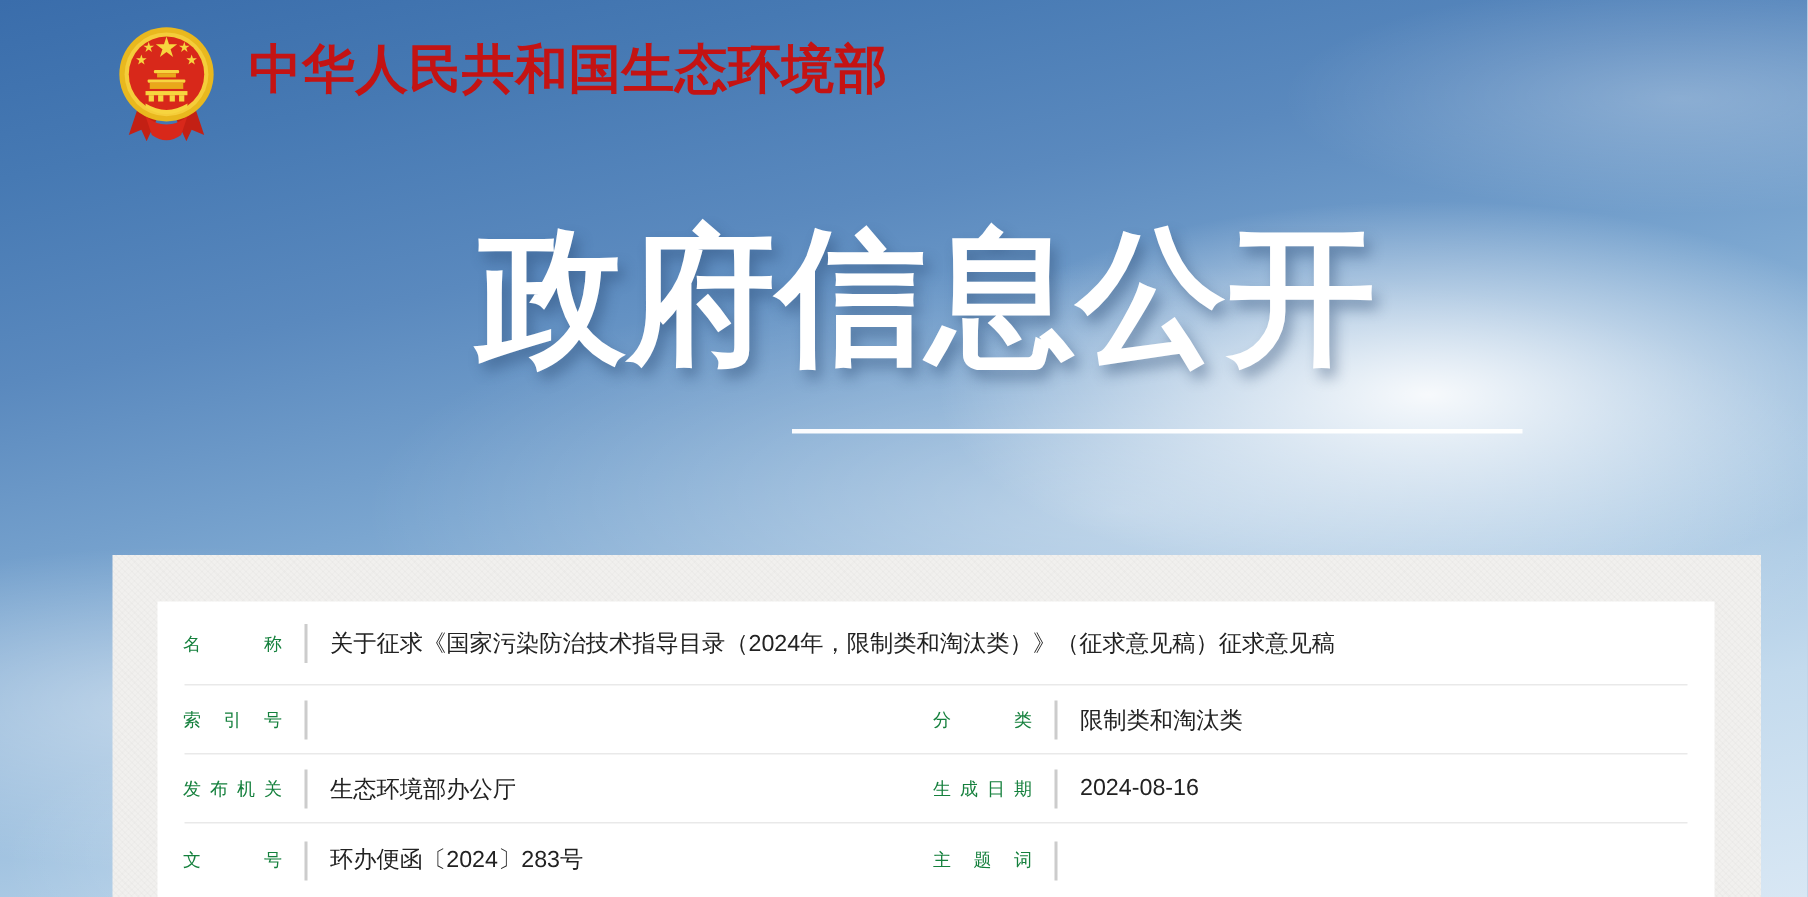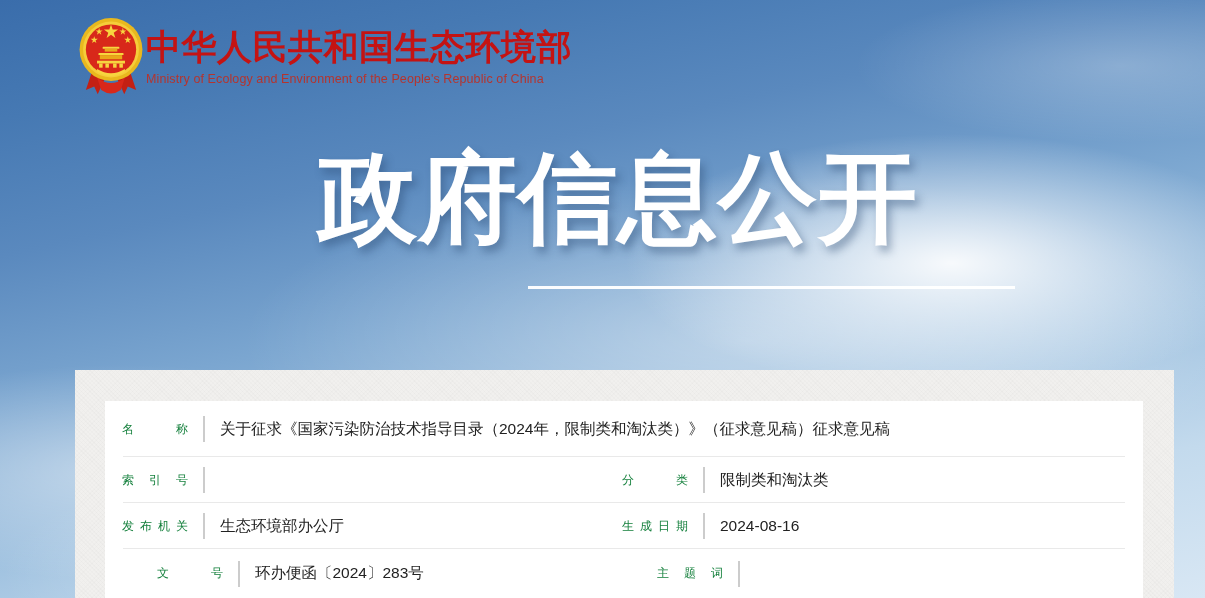--- a/index.html
+++ b/index.html
@@ -28,7 +28,7 @@
     position:absolute; left:76px; top:16px; display:flex; align-items:flex-start; cursor:pointer;
   }
   .emblem { width:70px; height:88px; flex:0 0 auto; }
-  .header-text { padding-top:12px; }
+  .header-text { margin-left:20px; padding-top:12px; }
   .ministry-cn {
     font-size:35px; font-weight:bold; color:#c41313; letter-spacing:0.5px;
     line-height:1.1; white-space:nowrap;

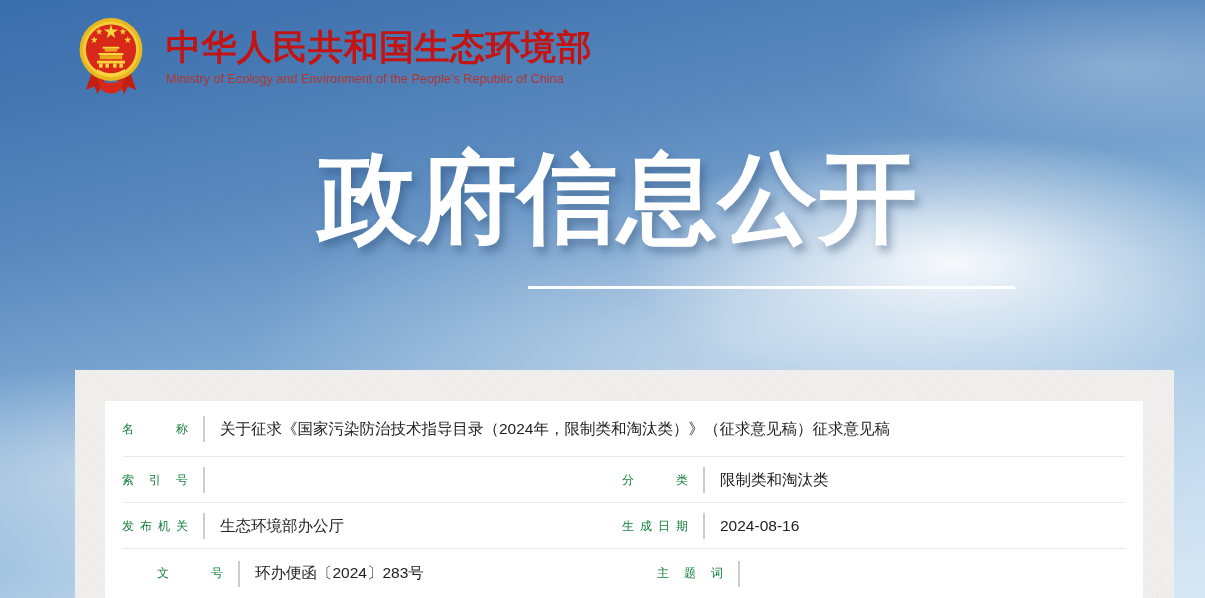--- a/index.html
+++ b/index.html
@@ -129,7 +129,6 @@
     </svg>
     <div class="header-text">
       <div class="ministry-cn">中华人民共和国生态环境部</div>
-      <div class="ministry-en">Ministry of Ecology and Environment of the People's Republic of China</div>
     </div>
   </div>
 

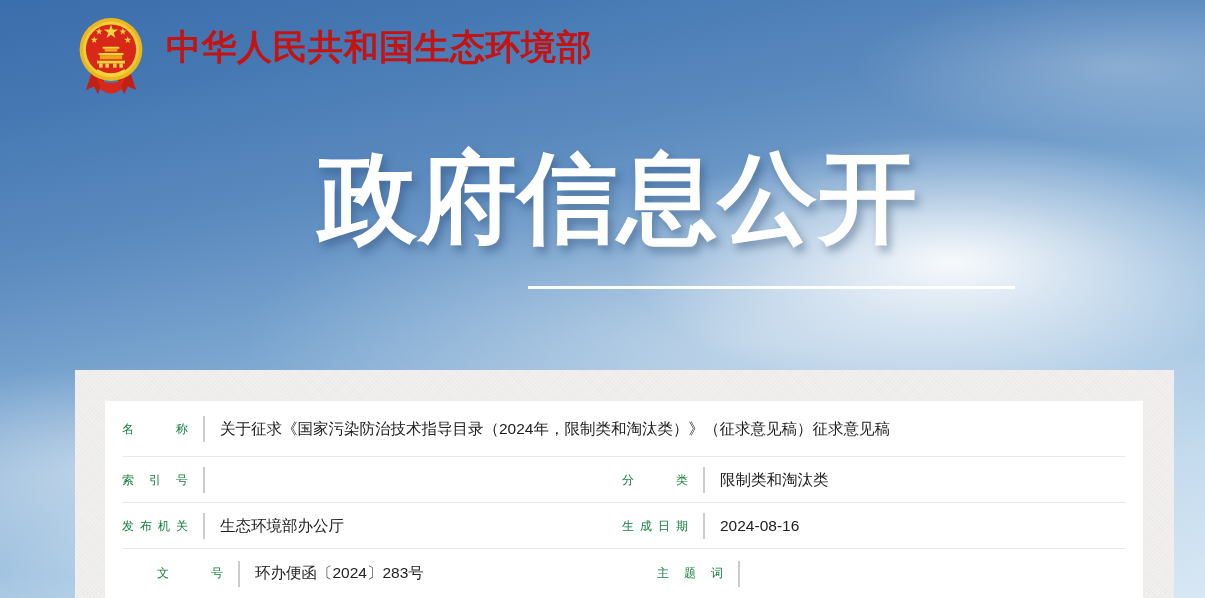--- a/index.html
+++ b/index.html
@@ -69,7 +69,7 @@
   }
   .row-name   { height:56px; }
   .row-mid    { height:46px; }
-  .row-last   { height:49px;padding-left:35px; }
+  .row-last   { height:49px; }
 
   .cell { display:flex; align-items:center; min-width:0; }
   .cell-left  { width:515px; padding-left:17px; flex:0 0 auto; }

